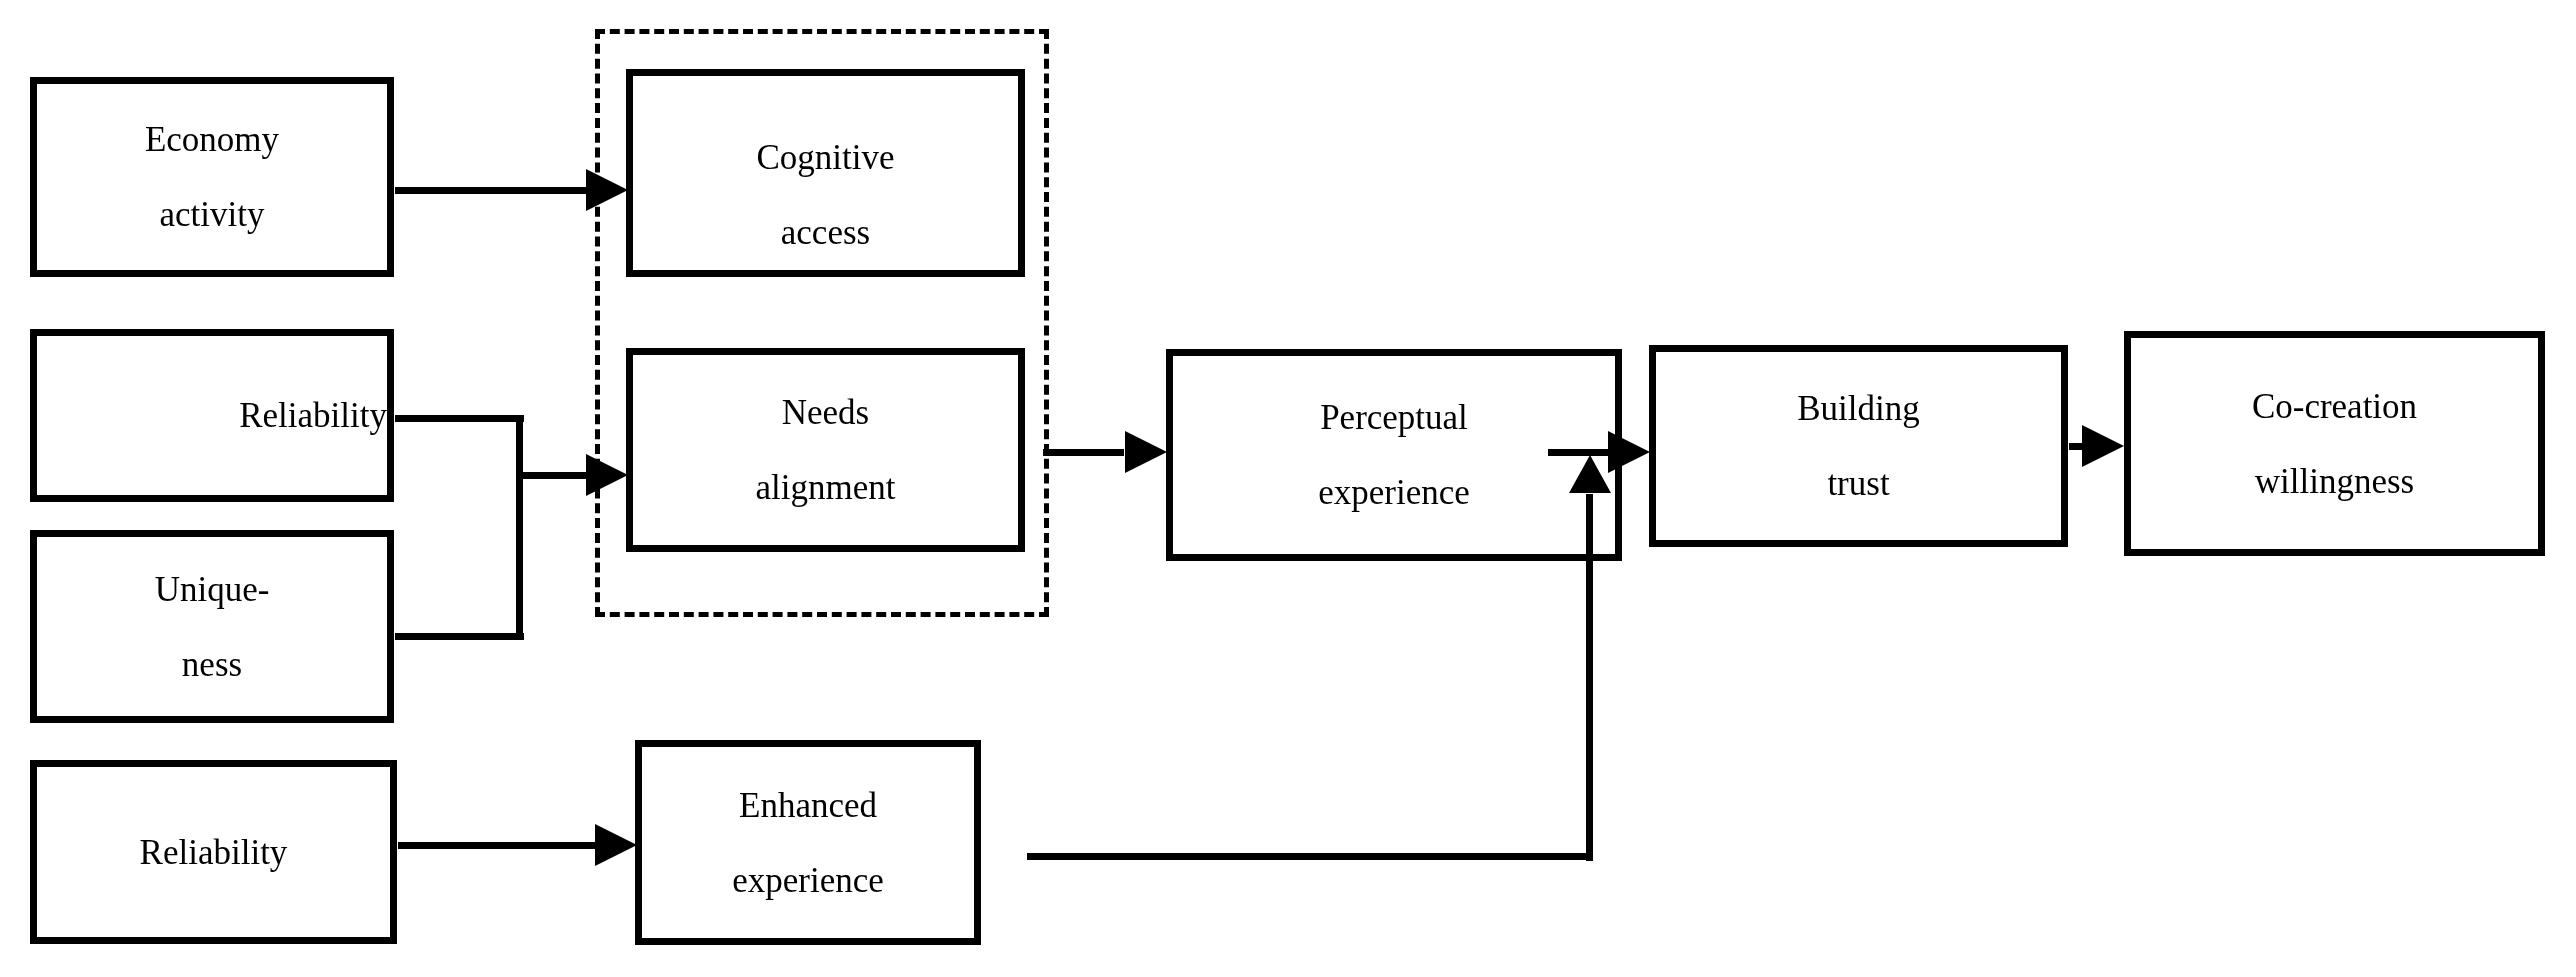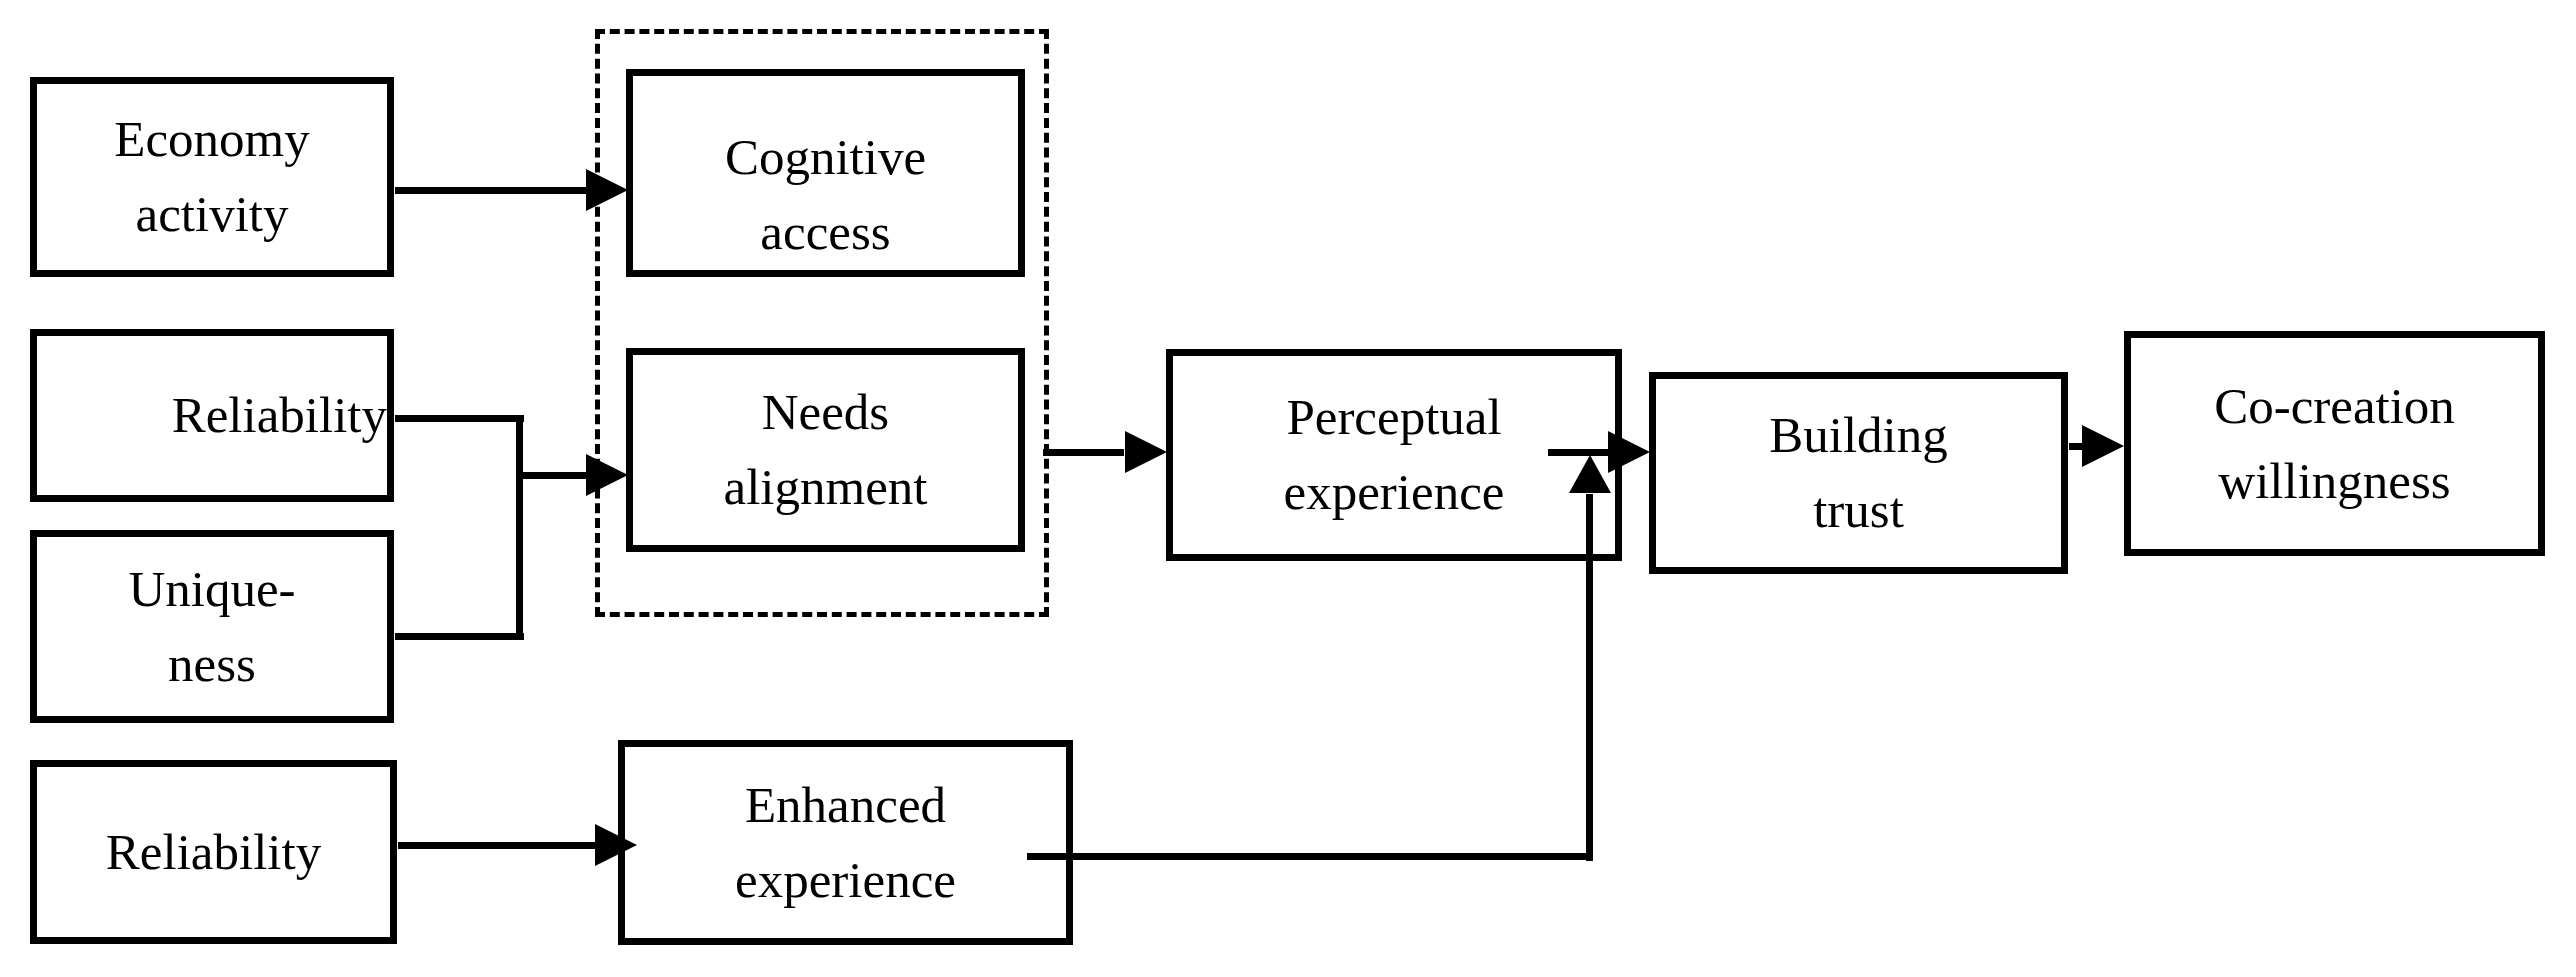--- a/index.html
+++ b/index.html
@@ -28,7 +28,7 @@
   .node-label {
     white-space: pre-line;
     text-align: center;
-    font-size: 51px;
+    font-size: 35px;
     line-height: 75px;
     color: #000000;
   }

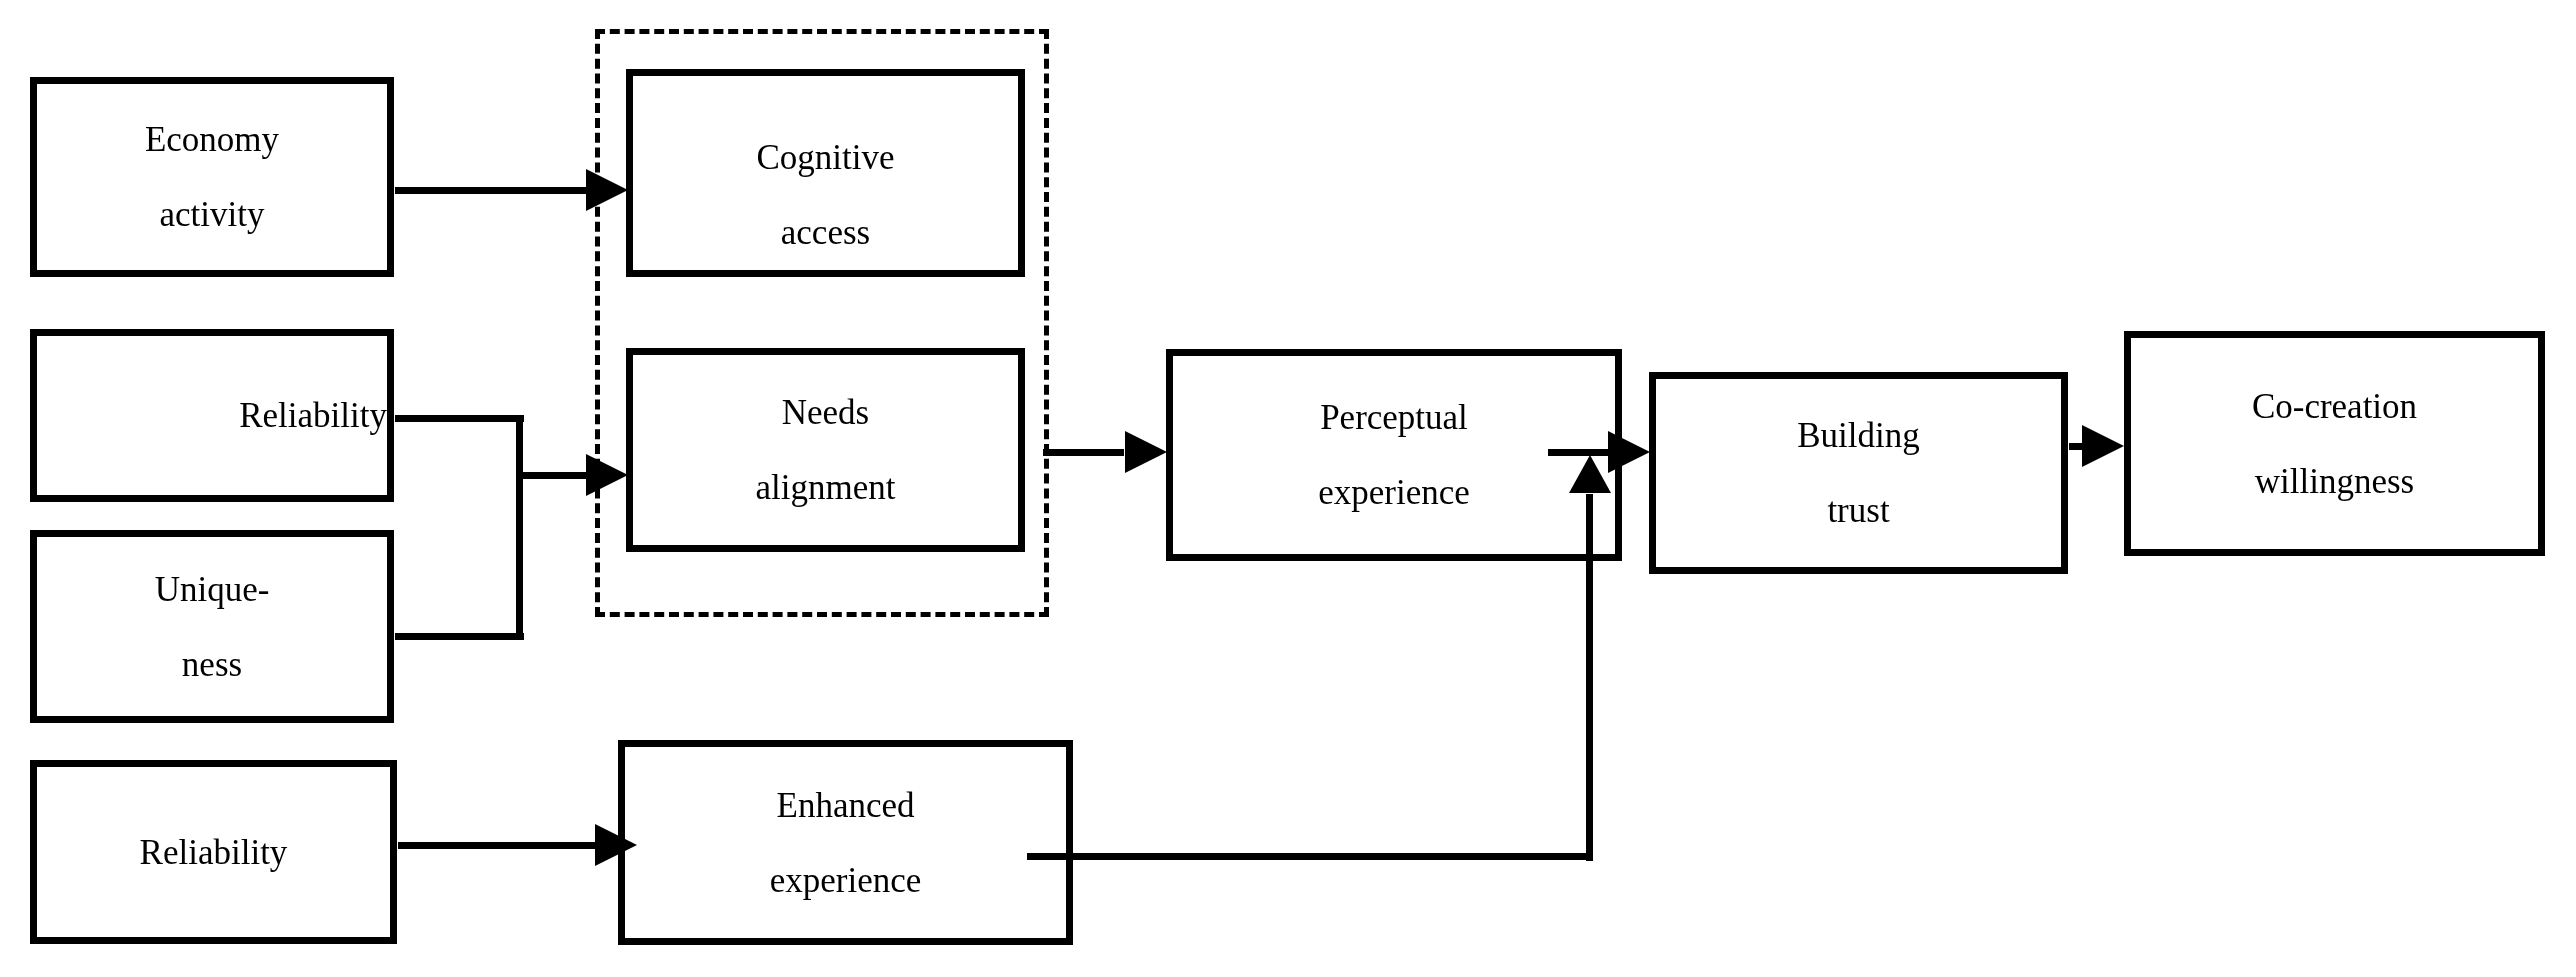--- a/index.html
+++ b/index.html
@@ -40,7 +40,7 @@
   .n-needs       { left: 626px;  top: 348px; width: 399px; height: 204px; }
   .n-enhanced    { left: 618px;  top: 740px; width: 455px; height: 205px; }
   .n-perceptual  { left: 1166px; top: 349px; width: 456px; height: 212px; }
-  .n-building    { left: 1649px; top: 345px; width: 419px; height: 202px; margin-top: 27px; }
+  .n-building    { left: 1649px; top: 345px; width: 419px; height: 202px; }
   .n-cocreation  { left: 2124px; top: 331px; width: 421px; height: 225px; justify-content: center; }
 
   

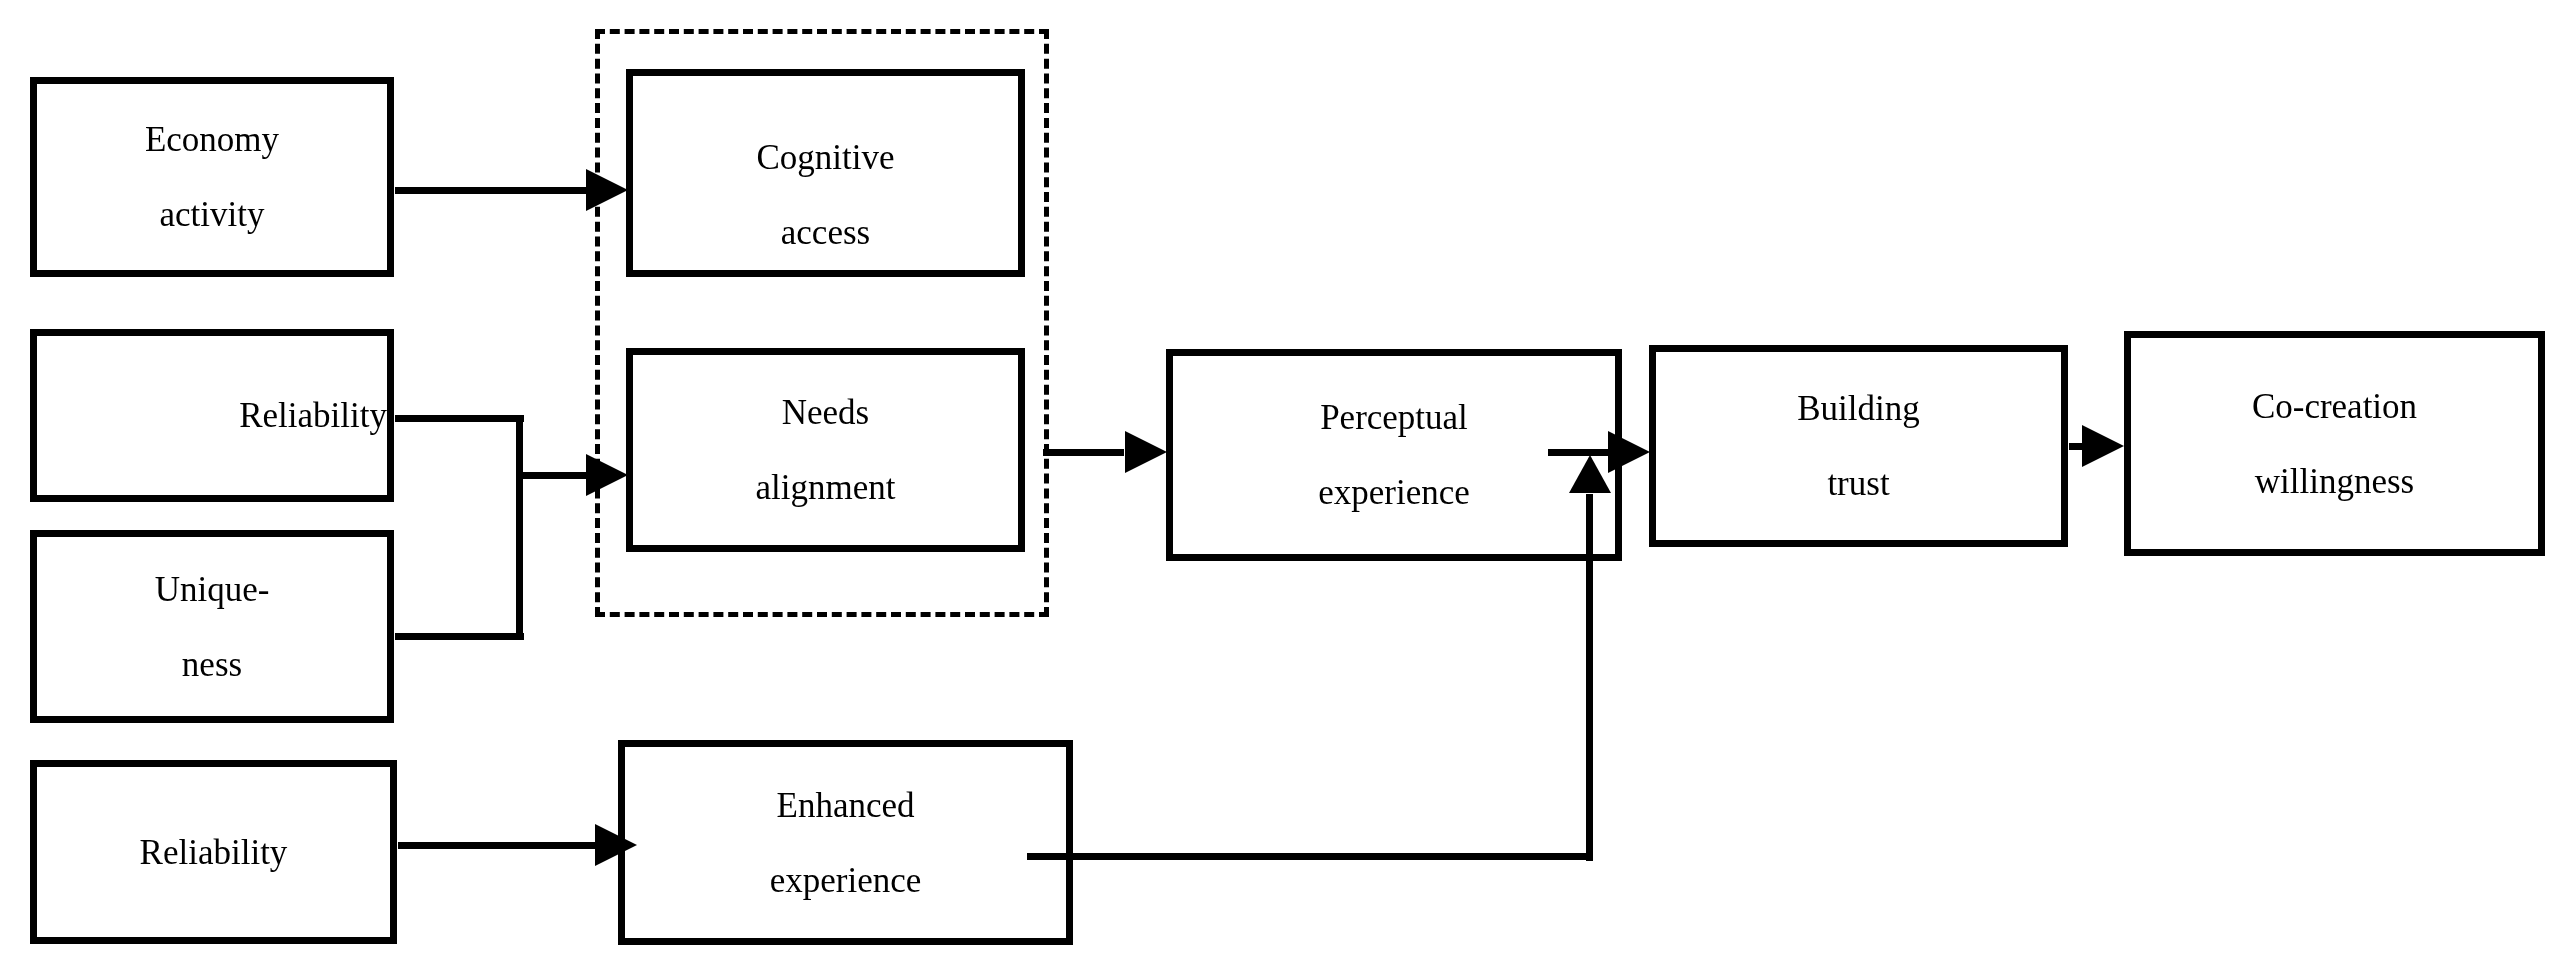--- a/index.html
+++ b/index.html
@@ -38,7 +38,7 @@
   .n-selectivity { left: 30px;   top: 760px; width: 367px; height: 184px; }
   .n-cognitive   { left: 626px;  top: 69px;  width: 399px; height: 208px; align-items: flex-end; }
   .n-needs       { left: 626px;  top: 348px; width: 399px; height: 204px; }
-  .n-enhanced    { left: 618px;  top: 740px; width: 455px; height: 205px; }
+  .n-enhanced    { left: 635px;  top: 740px; width: 346px; height: 205px; }
   .n-perceptual  { left: 1166px; top: 349px; width: 456px; height: 212px; }
   .n-building    { left: 1649px; top: 345px; width: 419px; height: 202px; }
   .n-cocreation  { left: 2124px; top: 331px; width: 421px; height: 225px; justify-content: center; }

